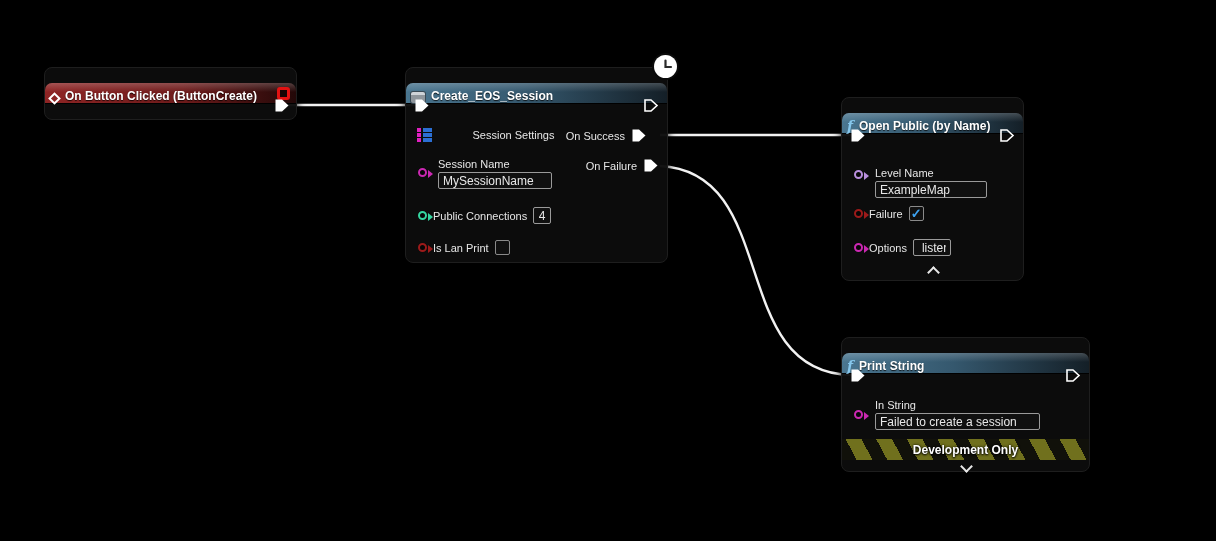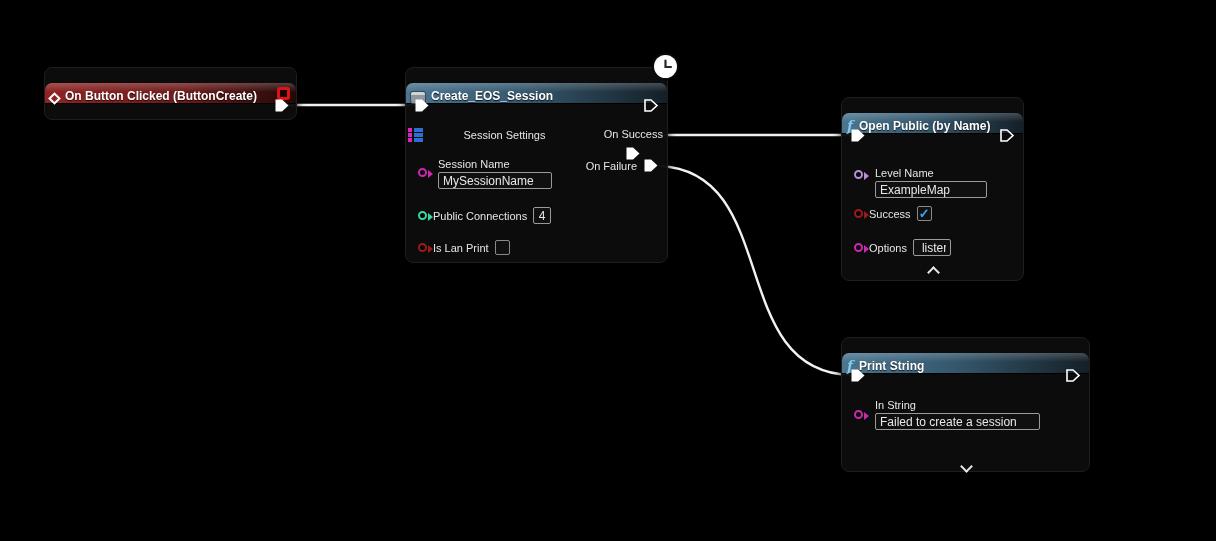--- a/index.html
+++ b/index.html
@@ -120,7 +120,7 @@
       </svg>
     </div>
 
-    <div class="row" style="left:2px; top:60px;gap:41px;">
+    <div class="row" style="left:11px; top:60px;gap:41px;">
       <span class="struct-icon">
         <span class="r">
             <span class="k"></span>

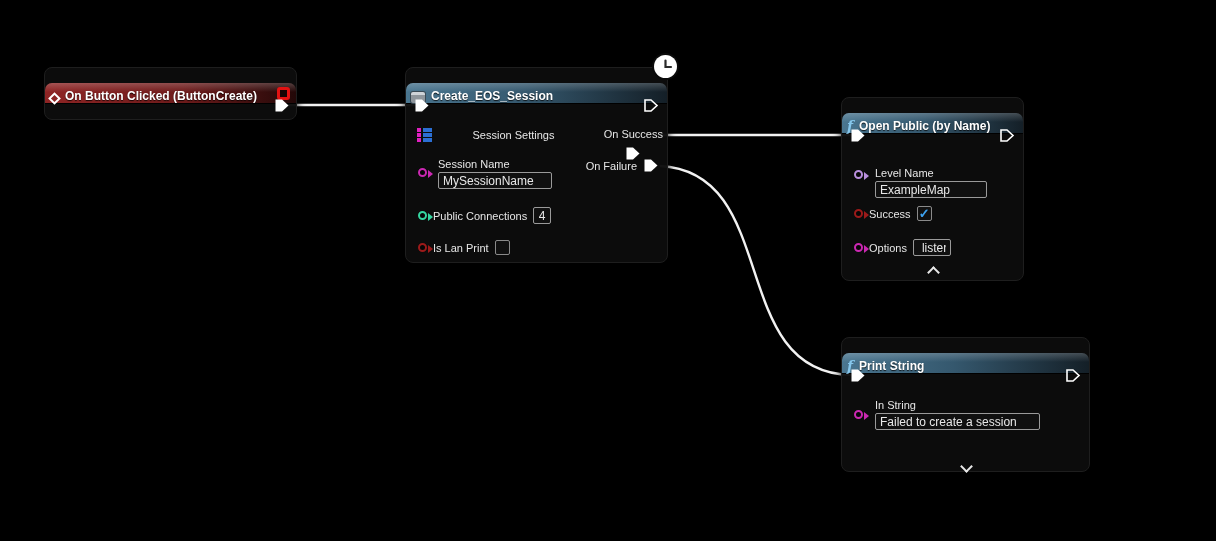--- a/index.html
+++ b/index.html
@@ -137,7 +137,7 @@
       </span>
       <span class="pin-label">Session Settings</span>
     </div>
-    <div class="row right" style="right:4px; top:60px;flex-direction:column;">
+    <div class="row right" style="right:20px; top:60px;">
       <span class="pin-label">On Success</span>
       <svg class="exec" viewBox="0 0 16 15">
         <path d="M1.5,1.5 H8 L14.5,7.5 L8,13.5 H1.5 Z" fill="#fff"></path>

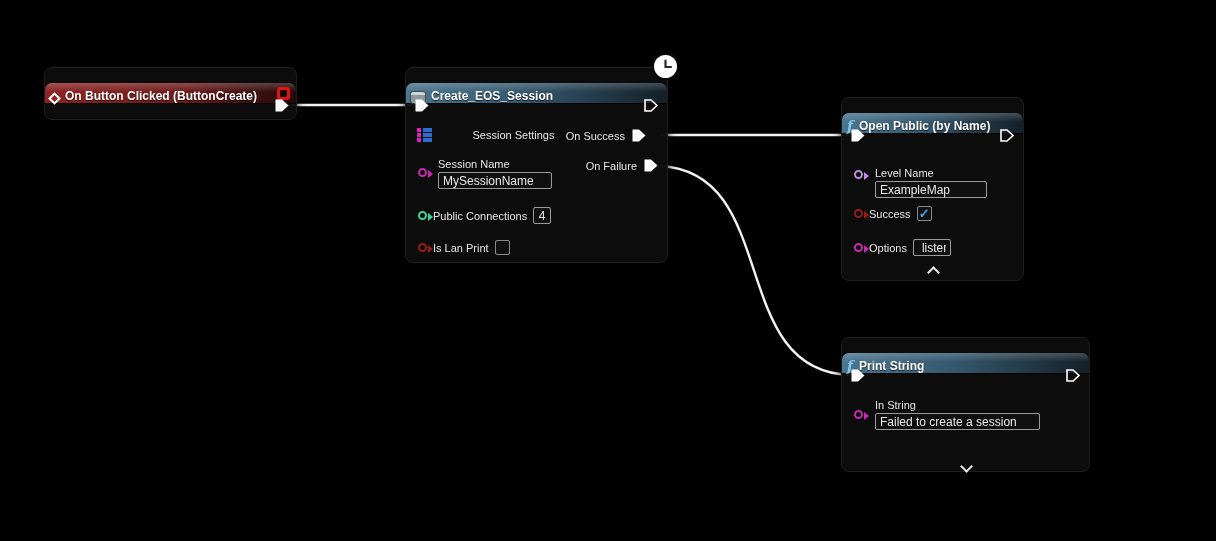--- a/index.html
+++ b/index.html
@@ -197,7 +197,7 @@
 
     <div class="row" style="left:12px; top:108px;">
       <span class="dpin" style="--c:#9c1a1a;"></span>
-      <span class="pin-label">Success</span>
+      <span class="pin-label">Failure</span>
       <span class="checkbox">✓</span>
     </div>
 

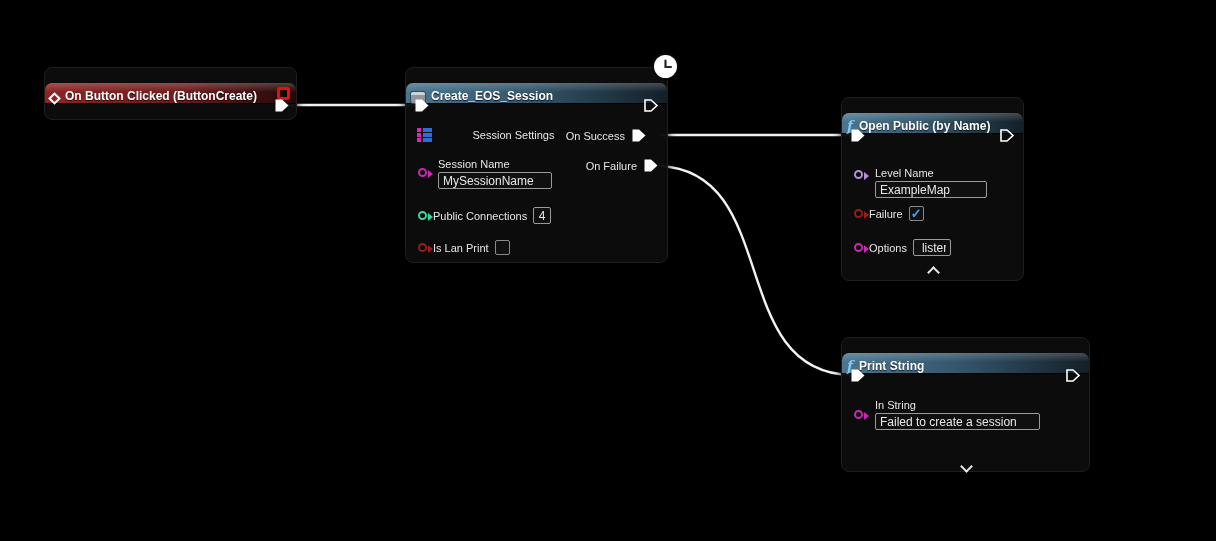--- a/index.html
+++ b/index.html
@@ -234,6 +234,9 @@
       <input class="txt-input" style="width: 165px;" value="Failed to create a session">
     </div>
 
+    <div class="dev-banner" style="top:101px;">
+      <span>Development Only</span>
+    </div>
     <span class="chev down" style="left:120px; top:124px;"></span>
   </div>
 

